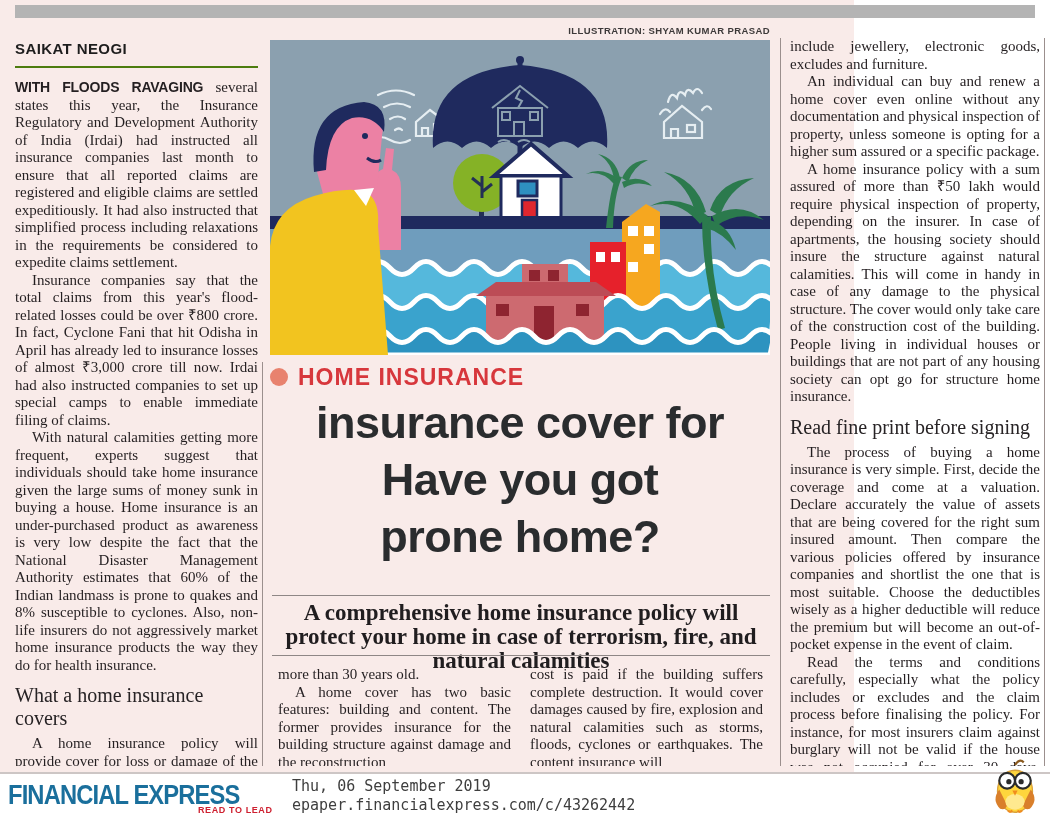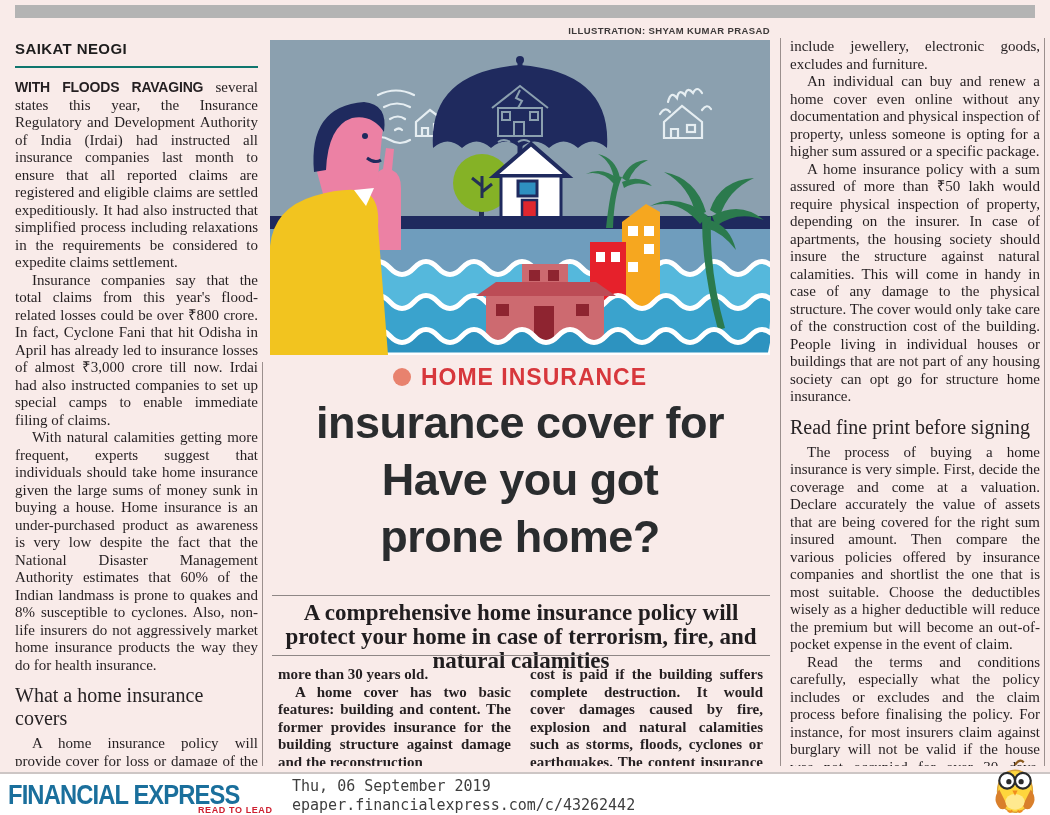--- a/index.html
+++ b/index.html
@@ -6,7 +6,7 @@
   html,body { width:1050px; height:815px; }
   body { position:relative; background:#ffffff; font-family:"Liberation Serif", serif; overflow:hidden; }
 
-  .page { position:absolute; left:0; top:0; width:1050px; height:772px; background:#f9ebe9; }
+  .page { position:absolute; left:0; top:0; width:854px; height:772px; background:#f9ebe9; }
 
   .topbar { position:absolute; left:15px; top:5px; width:1020px; height:13px; background:#b4b4b4; }
 

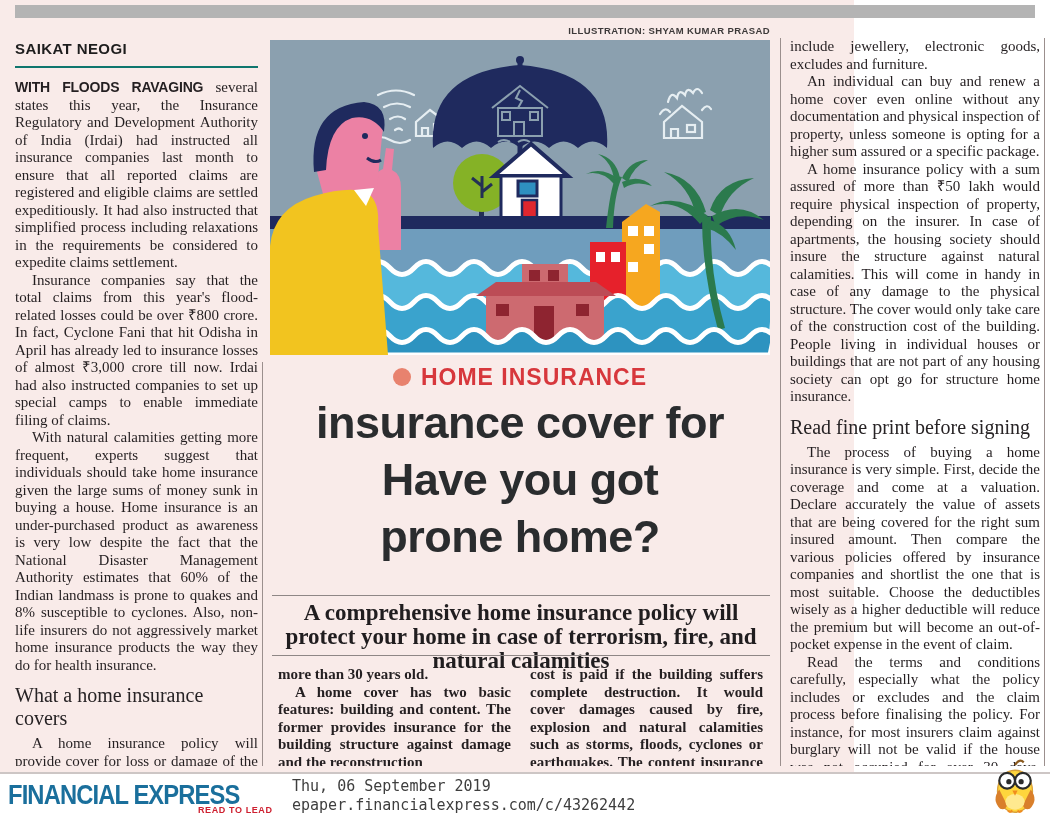--- a/index.html
+++ b/index.html
@@ -24,7 +24,7 @@
 
   .col-left { position:absolute; left:15px; top:40px; width:243px; height:726px; overflow:hidden; }
   .byline { font-family:"Liberation Sans", sans-serif; font-weight:bold; font-size:15px;
-            letter-spacing:.4px; color:#1d1d1d; padding-bottom:9px; border-bottom:2px solid #0f766e;
+            letter-spacing:.4px; color:#1d1d1d; padding-bottom:9px; border-bottom:2px solid #4d7c0f;
             margin-bottom:11px; }
 
   .col-right { position:absolute; left:790px; top:38px; width:250px; height:728px; overflow:hidden; }

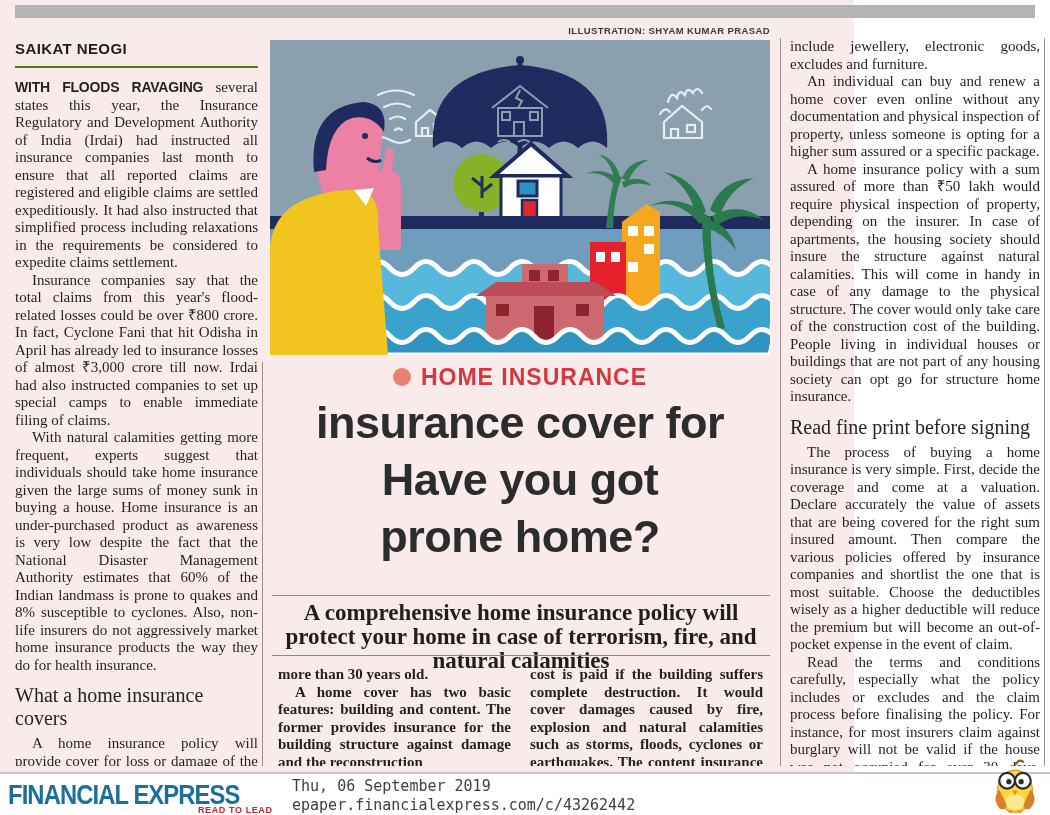--- a/index.html
+++ b/index.html
@@ -37,7 +37,7 @@
   .illustration { position:absolute; left:270px; top:40px; width:500px; height:315px; }
   .illustration svg { display:block; width:100%; height:100%; }
 
-  .kicker { position:absolute; left:270px; top:364px; width:500px; text-align:center;
+  .kicker { position:absolute; left:270px; top:364px; width:500px; 
             font-family:"Liberation Sans", sans-serif; font-weight:bold; font-size:23px;
             letter-spacing:1px; color:#d7373c; }
   .kicker .dot { display:inline-block; width:18px; height:18px; border-radius:50%;

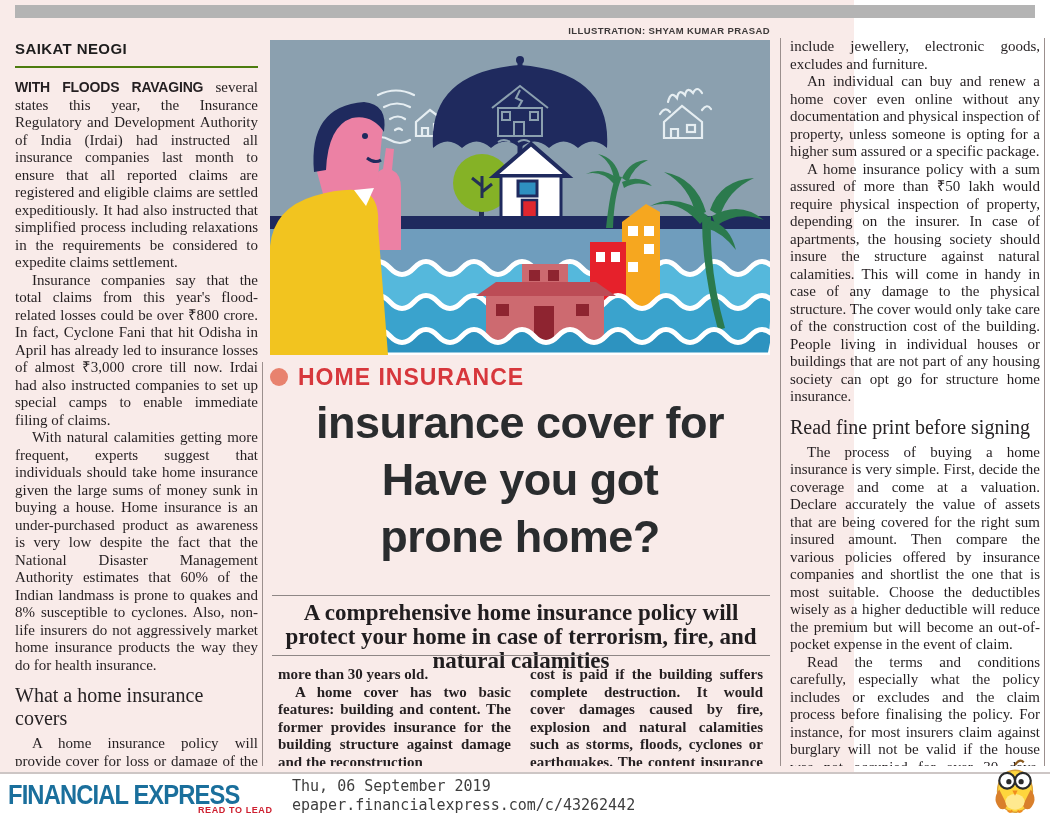--- a/index.html
+++ b/index.html
@@ -30,7 +30,7 @@
   .col-right { position:absolute; left:790px; top:38px; width:250px; height:728px; overflow:hidden; }
 
   .center-cols { position:absolute; left:278px; top:666px; width:492px; height:100px;
-                 display:flex; gap:19px; overflow:hidden;font-weight:bold; }
+                 display:flex; gap:19px; overflow:hidden; }
   .center-cols .subcol { width:233px; }
 
   

